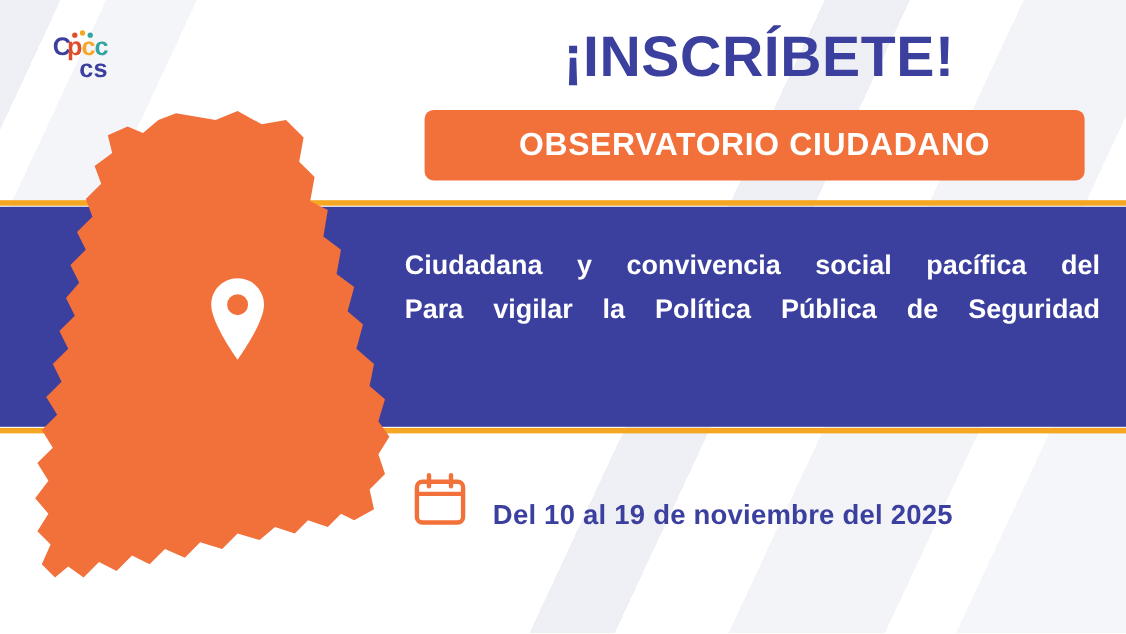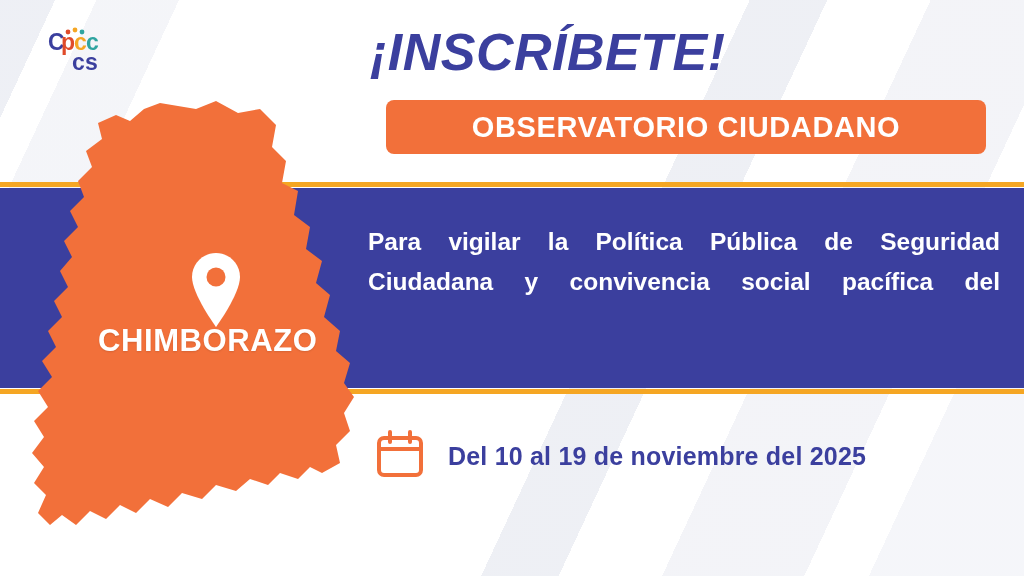--- a/index.html
+++ b/index.html
@@ -89,12 +89,11 @@
     left: 370px;
     top: 22px;
     width: 640px;
-    text-align: left;
+    text-align: center;
     font-size: 52px;
     font-weight: 800;
     color: #3b3f9e;
     letter-spacing: 0.5px;
-    font-style: italic;
   }
 
   

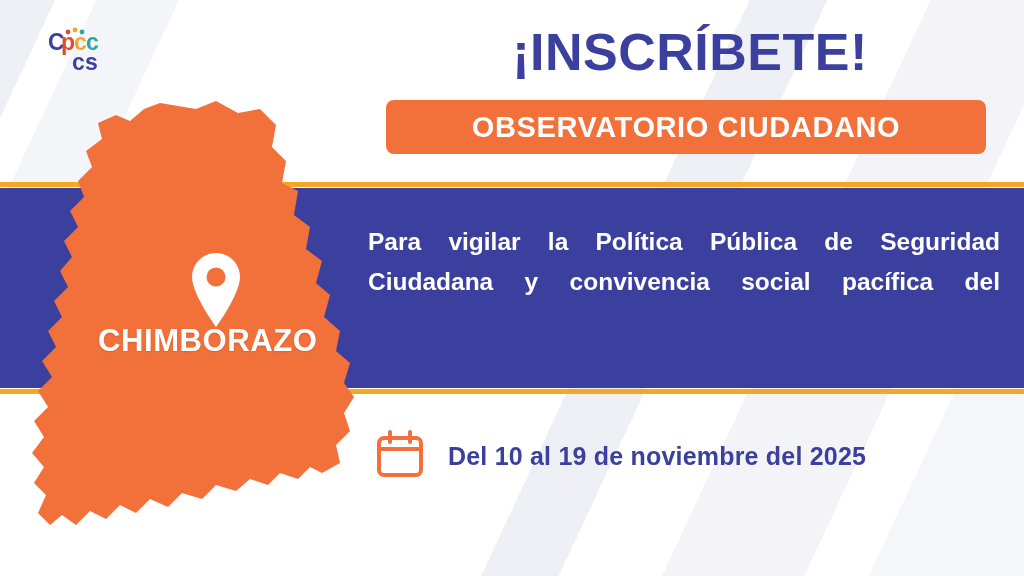--- a/index.html
+++ b/index.html
@@ -102,7 +102,7 @@
     left: 386px;
     top: 100px;
     width: 600px;
-    height: 54px;
+    height: 64px;
     background: #f2703a;
     border-radius: 8px;
     display: flex;

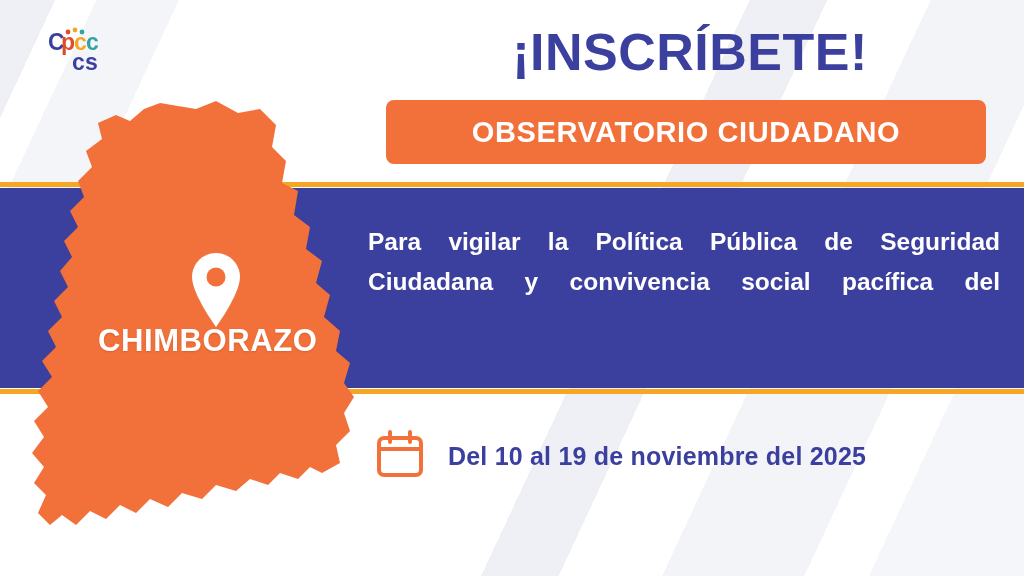--- a/index.html
+++ b/index.html
@@ -251,8 +251,8 @@
   </div>
 
   <div class="body-text">
+    <span class="line justify">Ciudadana y convivencia social pacífica del</span>
     <span class="line justify">Para vigilar la Política Pública de Seguridad</span>
-    <span class="line justify">Ciudadana y convivencia social pacífica del</span>
   </div>
 
   <div class="contact-row contact-date">

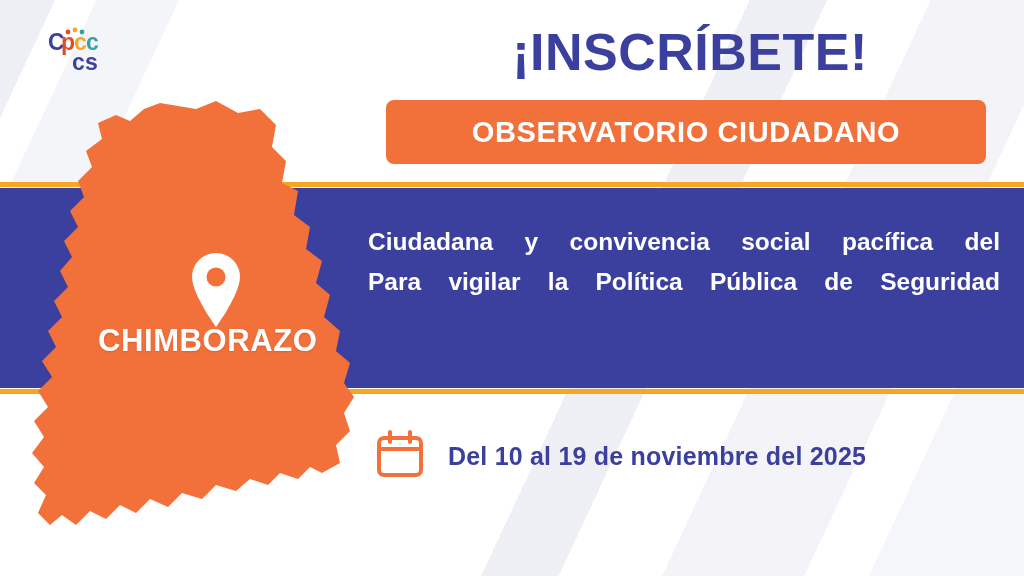--- a/index.html
+++ b/index.html
@@ -247,7 +247,6 @@
       </svg>
     </div>
 
-    <div class="province-label">CHIMBORAZO</div>
   </div>
 
   <div class="body-text">

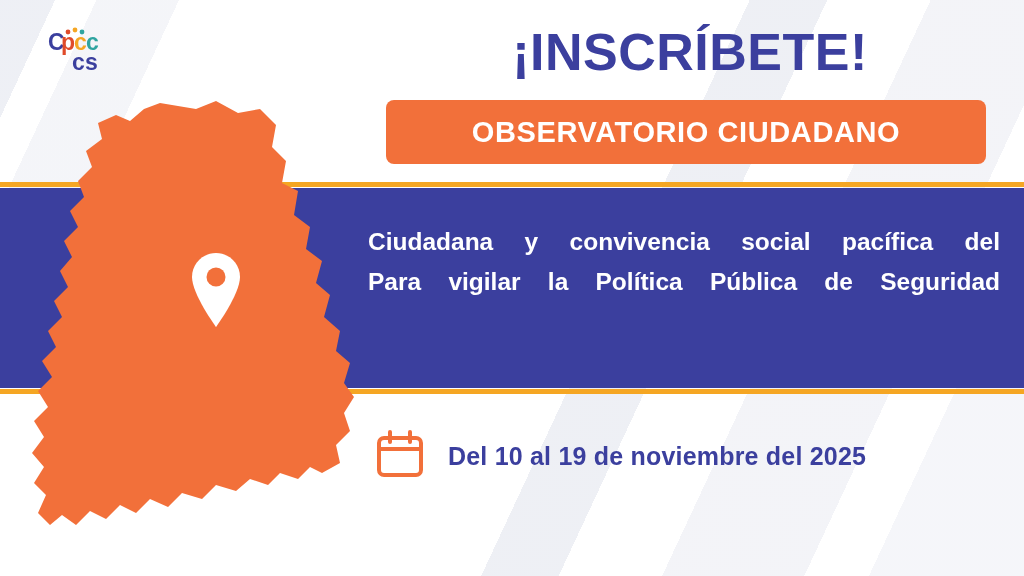--- a/index.html
+++ b/index.html
@@ -169,7 +169,7 @@
   .contact-row {
     position: absolute;
     display: flex;
-    align-items: center;
+    align-items: flex-end;
     gap: 24px;
   }
   .contact-date {

